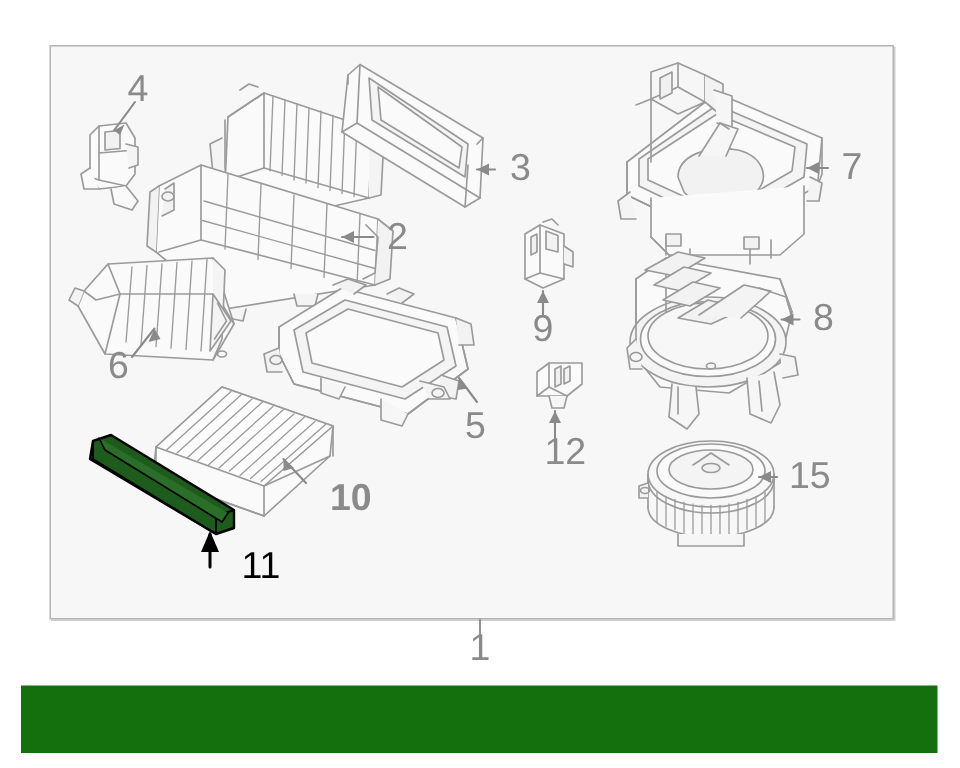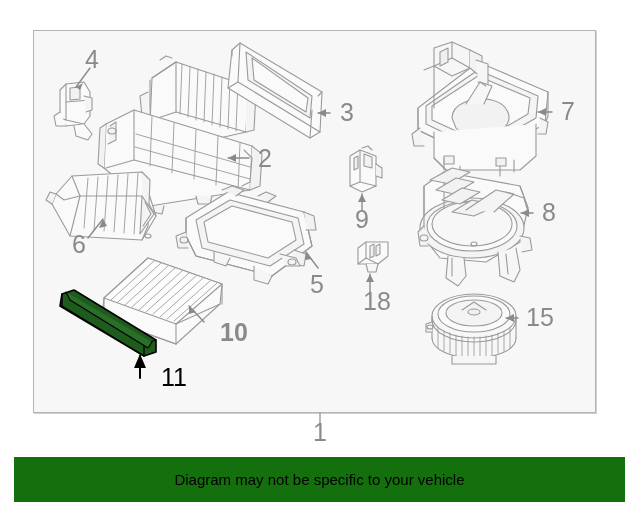--- a/index.html
+++ b/index.html
@@ -388,7 +388,7 @@
 <div class="callout-label" style="left:355px; top:207px;">9</div>
 <div class="callout-label" style="left:220px; top:320px;font-weight:bold;">10</div>
 <div class="callout-label highlight" style="left:126px; top:365px;">11</div>
-<div class="callout-label" style="left:363px; top:289px;">18</div>
+<div class="callout-label" style="left:363px; top:289px;">12</div>
 <div class="callout-label" style="left:526px; top:305px;">15</div>
 
 <div id="notice-banner">

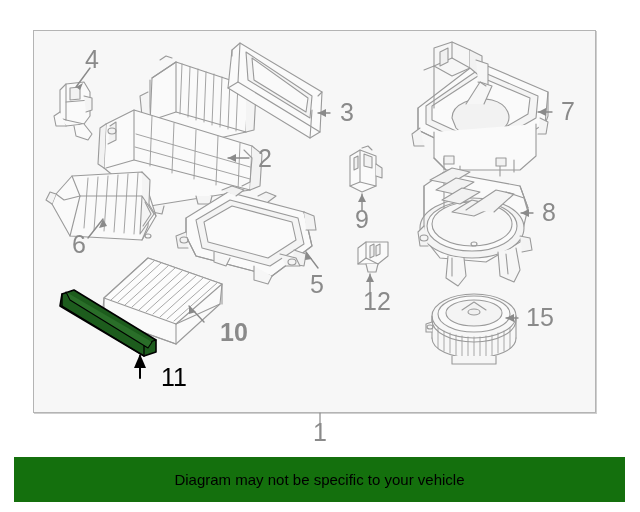--- a/index.html
+++ b/index.html
@@ -392,7 +392,6 @@
 <div class="callout-label" style="left:526px; top:305px;">15</div>
 
 <div id="notice-banner">
-  <div class="notice-line">Diagram may not be specific to your vehicle</div>
 </div>
 
 </body></html>

